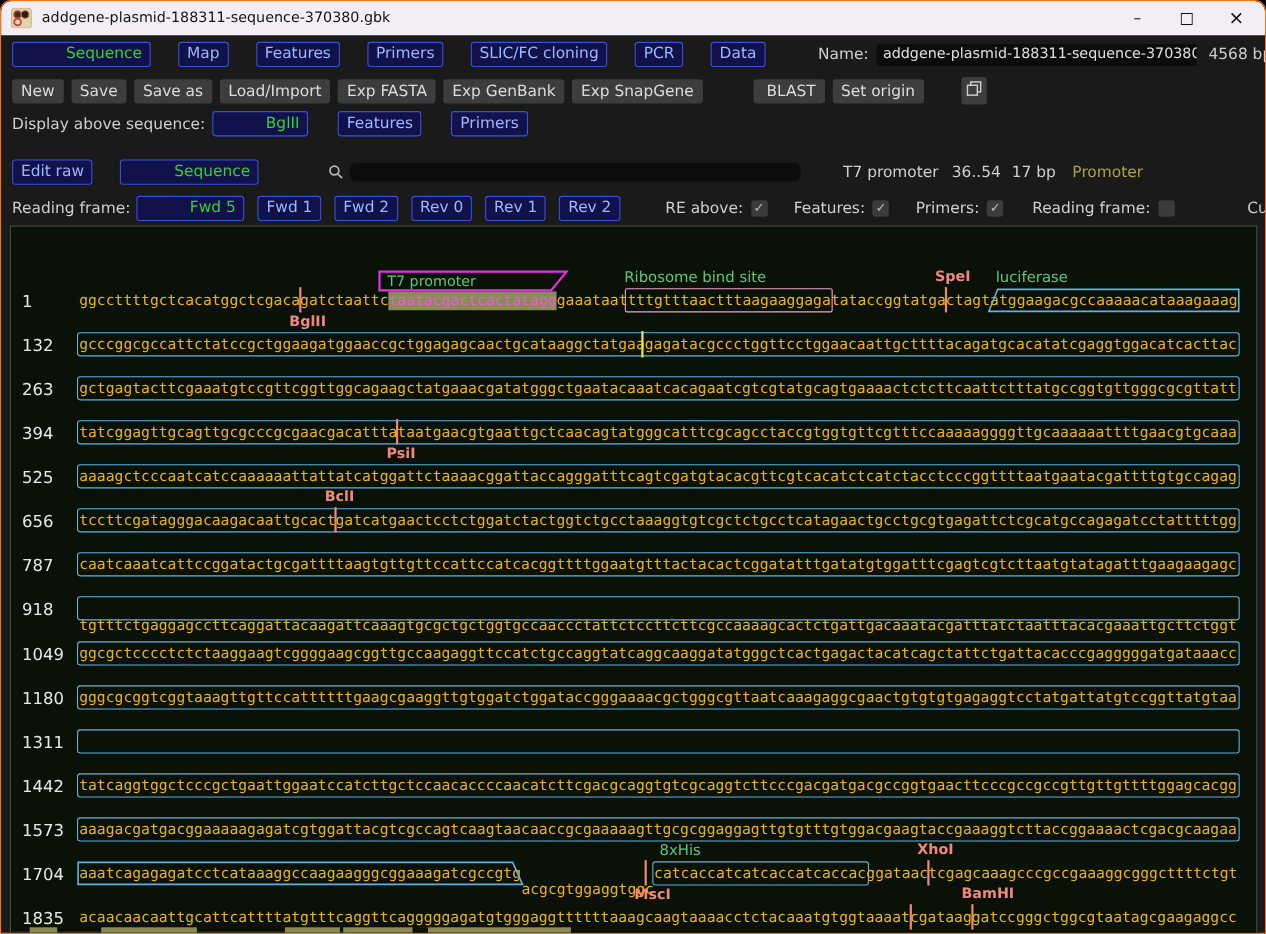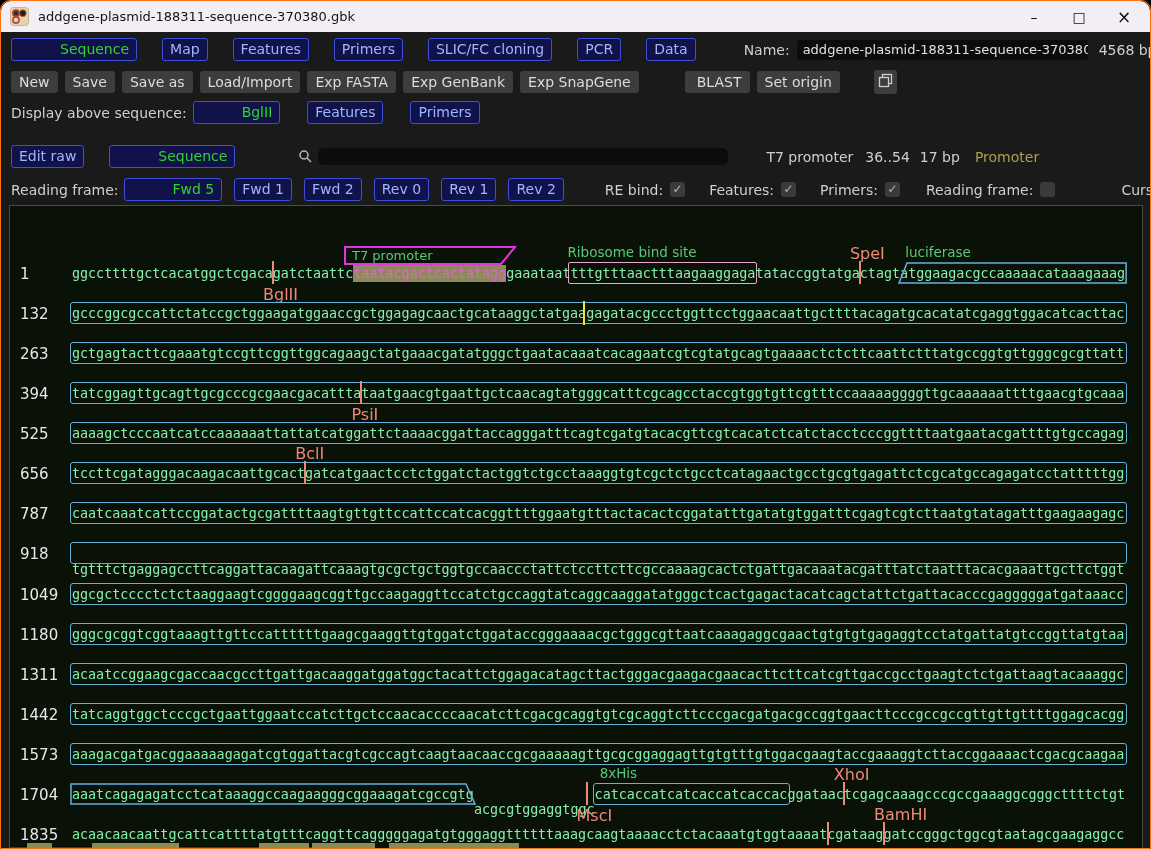--- a/index.html
+++ b/index.html
@@ -133,7 +133,7 @@
         <span class="tbtn">Rev 2</span>
       </div>
     <div id="checkgroups" style="display:flex;align-items:center;">
-        <span class="lab" style="margin-left: 41px;">RE bind:</span>
+        <span class="lab" style="margin-left: 41px;">RE above:</span>
         <span class="checkbox" style="margin-left: 7px;">✓</span>
         <span class="lab" style="margin-left: 24px;">Features:</span>
         <span class="checkbox" style="margin-left: 7px;">✓</span>

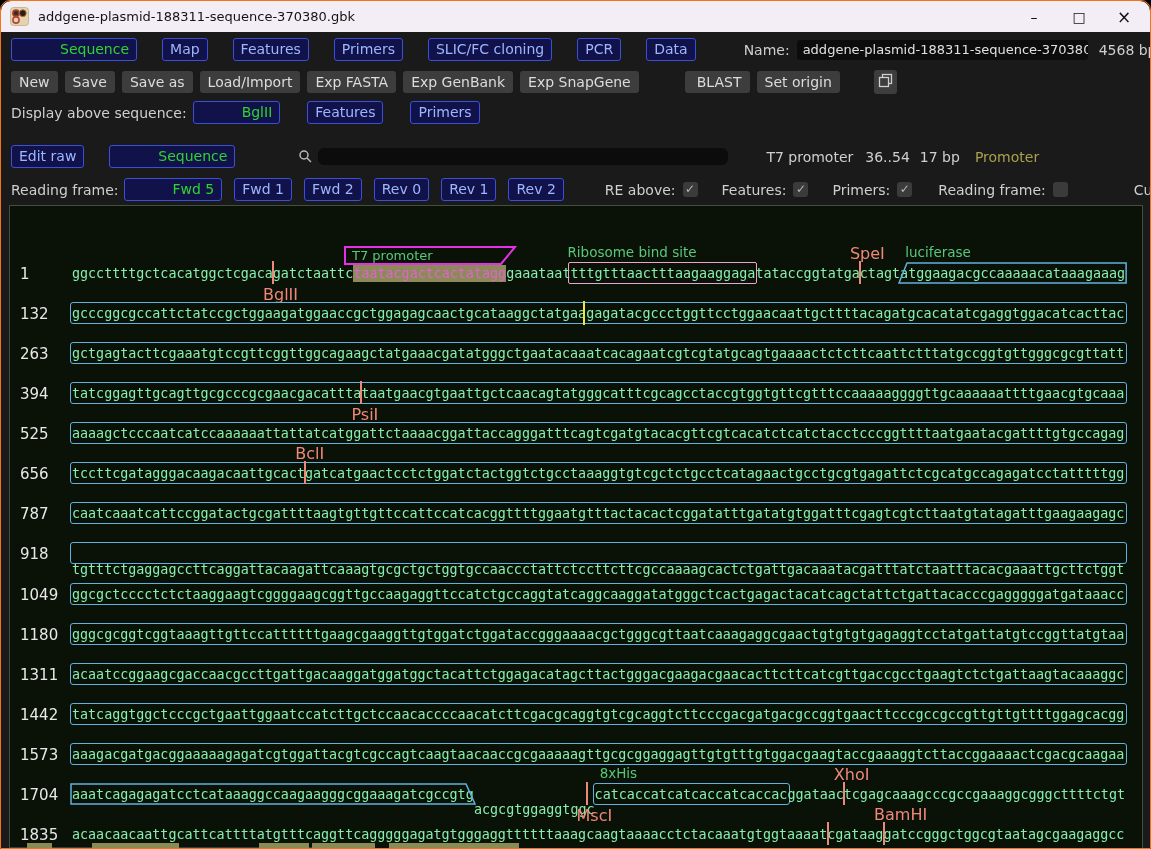--- a/index.html
+++ b/index.html
@@ -35,7 +35,7 @@
   .fbox{position:absolute;height:22px;border:1.5px solid #63b0dd;border-radius:3px;box-sizing:border-box;}
   .fbox.pink{border-color:#eba6ce;border-radius:2px;}
   .tick{position:absolute;width:2px;height:23px;background:#ef8878;}
-  .mark-label{position:absolute;font-size:16px;color:#ef8878;white-space:nowrap;}
+  .mark-label{position:absolute;font-size:13px;color:#ef8878;white-space:nowrap;font-weight:bold;}
   .feat-label{position:absolute;font-size:13.5px;color:#58c878;white-space:nowrap;}
   .cursor-line{position:absolute;width:2px;height:24px;background:#e9e93c;}
   .flagsvg,.arrowsvg{position:absolute;overflow:visible;}

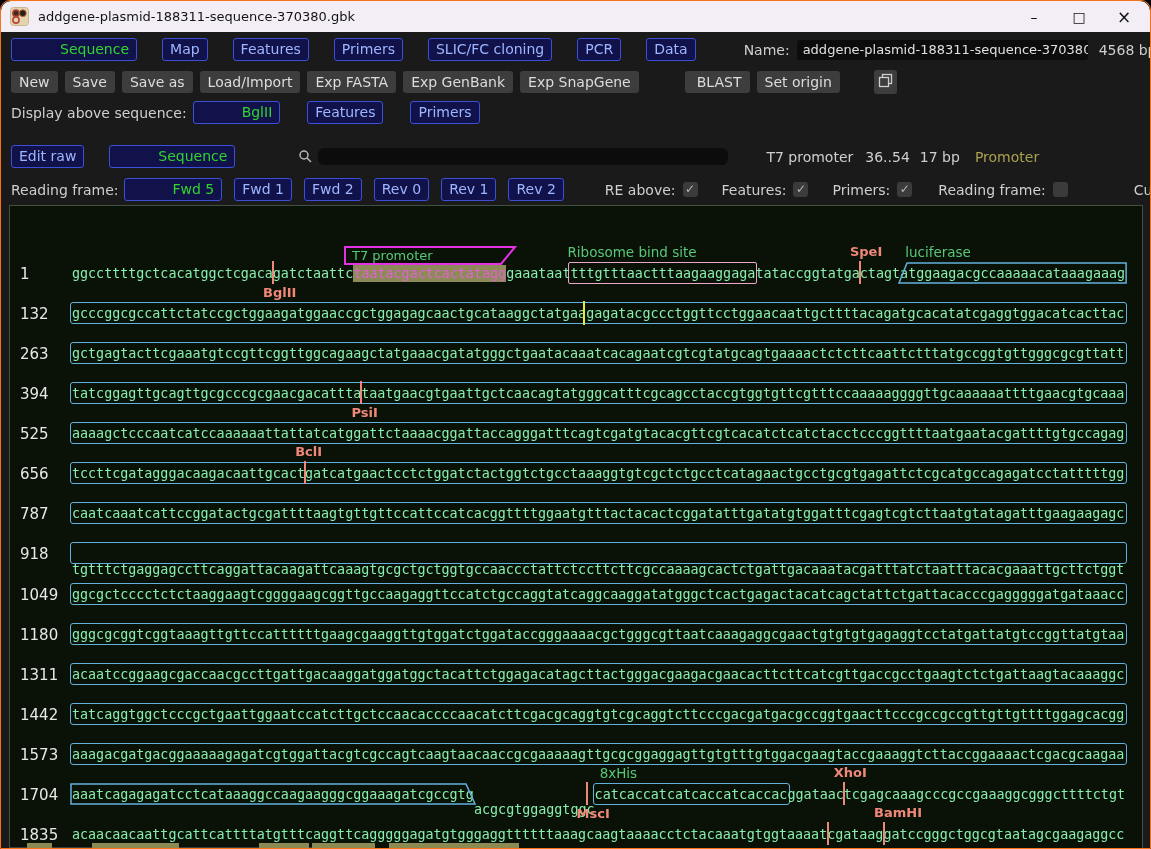--- a/index.html
+++ b/index.html
@@ -30,7 +30,7 @@
     background:#0a1208;border:1px solid #44503f;box-sizing:border-box;overflow:hidden;}
   .lnum{position:absolute;left:10px;font-size:15px;color:#e8e8e8;line-height:17px;}
   .seg{position:absolute;font-family:"DejaVu Sans Mono",monospace;font-size:13.35px;
-    line-height:17px;color:#86efac;white-space:pre;}
+    line-height:17px;color:#eab308;white-space:pre;}
   .seg.t7{background:#8c8a58;color:#e263cf;}
   .fbox{position:absolute;height:22px;border:1.5px solid #63b0dd;border-radius:3px;box-sizing:border-box;}
   .fbox.pink{border-color:#eba6ce;border-radius:2px;}

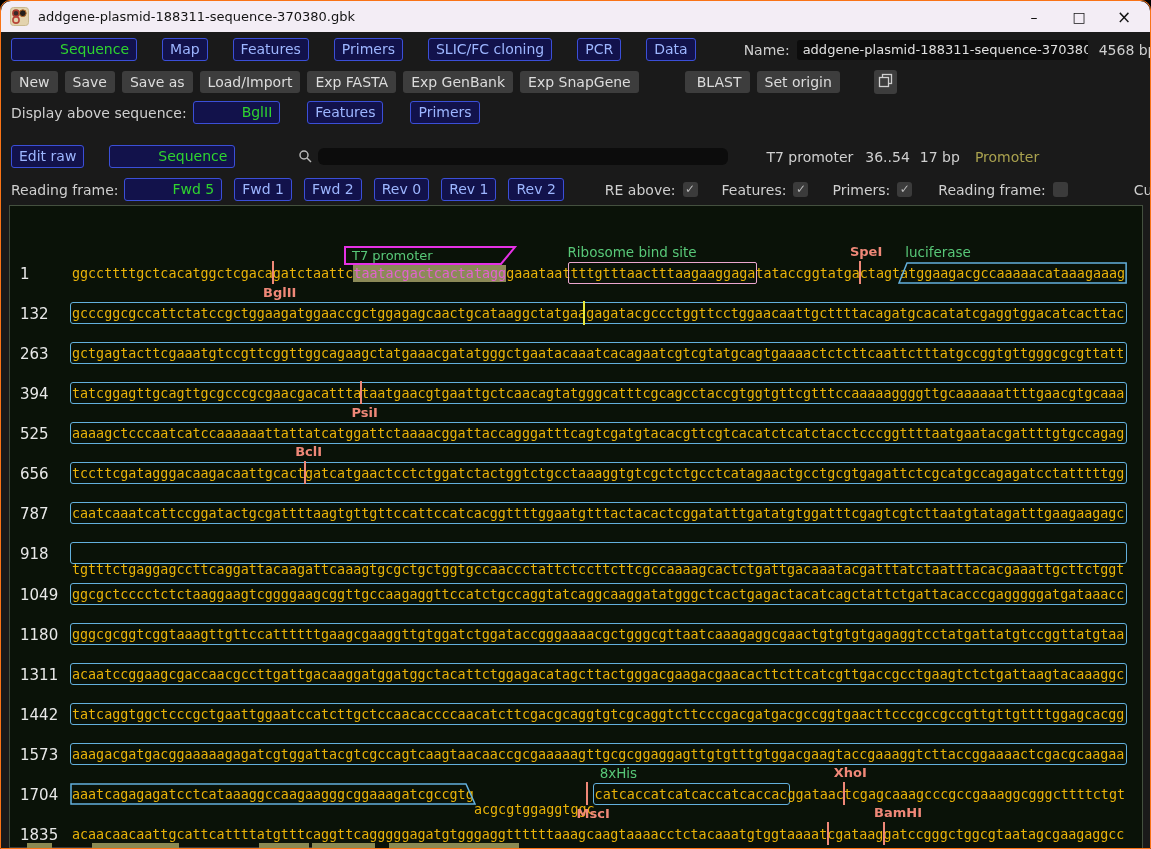--- a/index.html
+++ b/index.html
@@ -209,7 +209,6 @@
       <div class="seg" style="left: 62px; top: 419.63px;">gggcgcggtcggtaaagttgttccattttttgaagcgaaggttgtggatctggataccgggaaaacgctgggcgttaatcaaagaggcgaactgtgtgtgagaggtcctatgattatgtccggttatgtaa</div>
       <div class="fbox" style="left: 60px; top: 416.63px; width: 1057.24px;"></div>
       <div class="lnum" style="top: 460.7px;">1311</div>
-      <div class="seg" style="left: 62px; top: 459.7px;">acaatccggaagcgaccaacgccttgattgacaaggatggatggctacattctggagacatagcttactgggacgaagacgaacacttcttcatcgttgaccgcctgaagtctctgattaagtacaaaggc</div>
       <div class="fbox" style="left: 60px; top: 456.7px; width: 1057.24px;"></div>
       <div class="lnum" style="top: 500.77px;">1442</div>
       <div class="seg" style="left: 62px; top: 499.77px;">tatcaggtggctcccgctgaattggaatccatcttgctccaacaccccaacatcttcgacgcaggtgtcgcaggtcttcccgacgatgacgccggtgaacttcccgccgccgttgttgttttggagcacgg</div>

